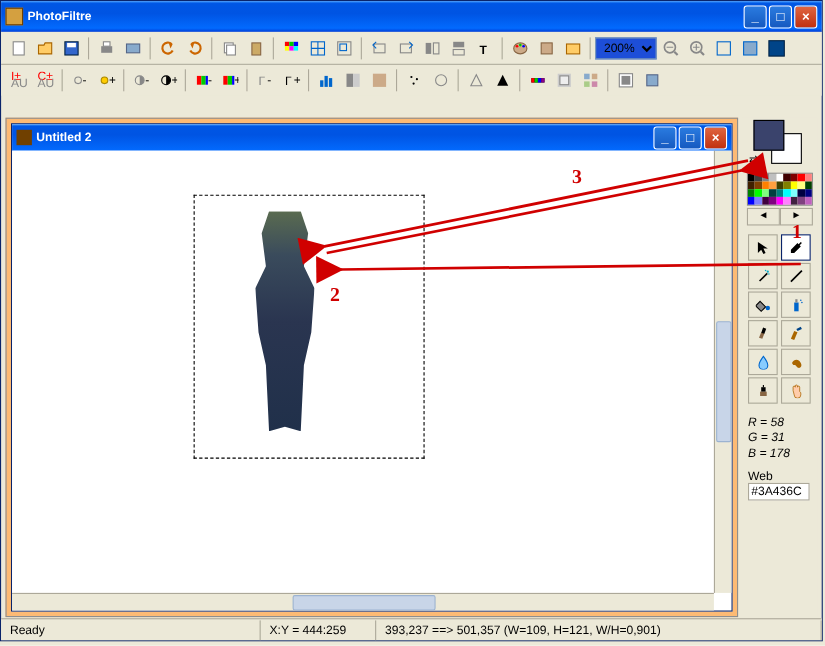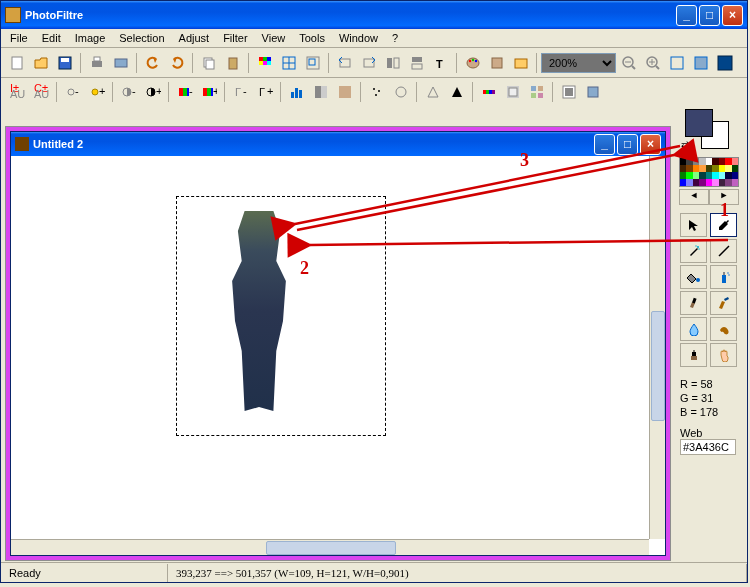--- a/index.html
+++ b/index.html
@@ -65,18 +65,6 @@
     </div>
   </div>
 
-  <div class="menubar">
-    <span>File</span>
-    <span>Edit</span>
-    <span>Image</span>
-    <span>Selection</span>
-    <span>Adjust</span>
-    <span>Filter</span>
-    <span>View</span>
-    <span>Tools</span>
-    <span>Window</span>
-    <span>?</span>
-  </div>
 
   <div class="toolbar">
     <div class="tb-btn">

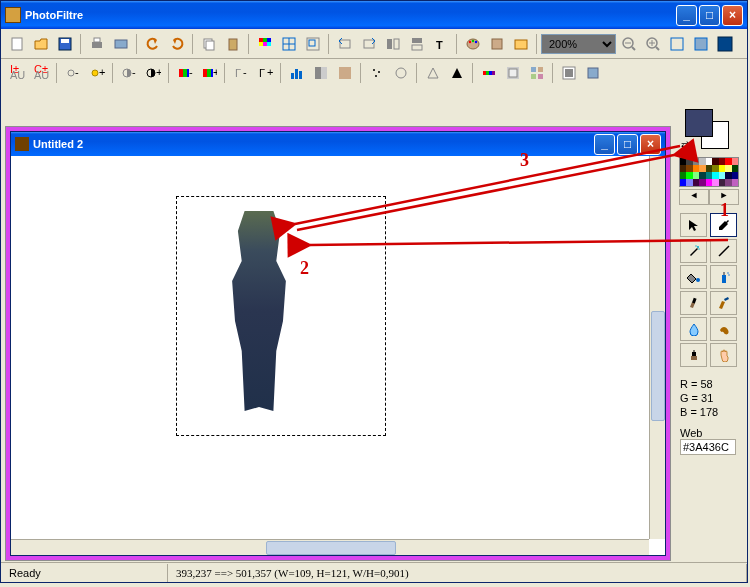--- a/index.html
+++ b/index.html
@@ -17,7 +17,7 @@
 .toolbar { height: 30px; background: #ece9d8; display: flex; align-items: center; padding: 2px 4px; border-bottom: 1px solid #aca899; gap: 1px; }
 .tb-btn { width: 23px; height: 23px; display: flex; align-items: center; justify-content: center; cursor: pointer; border: 1px solid transparent; }
 .tb-sep { width: 1px; height: 20px; background: #aca899; margin: 0 3px; }
-.zoom-select { width: 75px; height: 20px; border: 1px solid #7f9db9; background: #737373; padding: 0 3px; }
+.zoom-select { width: 56px; height: 20px; border: 1px solid #7f9db9; background: #1d4ed8; padding: 0 3px; }
 .toolbar2 { height: 28px; background: #ece9d8; display: flex; align-items: center; padding: 2px 4px; gap: 1px; }
 .workspace { position: absolute; top: 106px; left: 4px; right: 76px; bottom: 21px; background: #d946ef; border: 1px solid #8e8e8e; margin-top: 19px; }
 .doc-window { position: absolute; top: 4px; left: 4px; right: 4px; bottom: 4px; background: white; border: 1px solid #0a246a; }

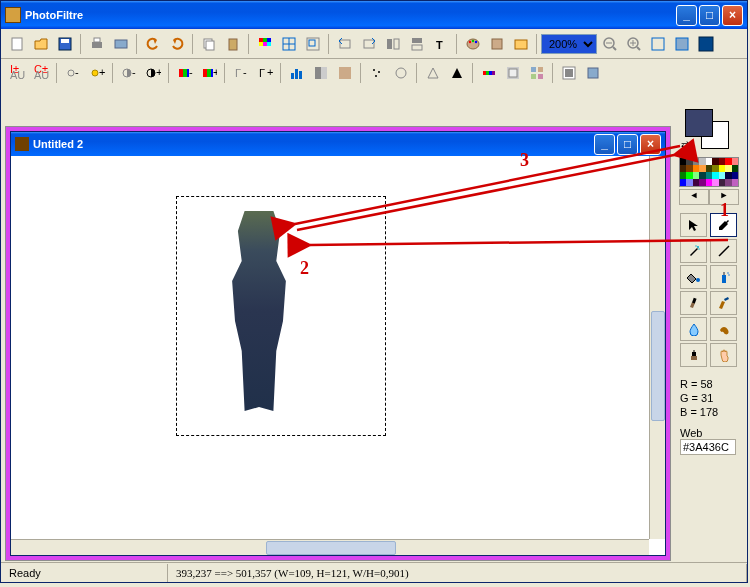--- a/index.html
+++ b/index.html
@@ -19,7 +19,7 @@
 .tb-sep { width: 1px; height: 20px; background: #aca899; margin: 0 3px; }
 .zoom-select { width: 56px; height: 20px; border: 1px solid #7f9db9; background: #1d4ed8; padding: 0 3px; }
 .toolbar2 { height: 28px; background: #ece9d8; display: flex; align-items: center; padding: 2px 4px; gap: 1px; }
-.workspace { position: absolute; top: 106px; left: 4px; right: 76px; bottom: 21px; background: #d946ef; border: 1px solid #8e8e8e; margin-top: 19px; }
+.workspace { position: absolute; top: 106px; left: 4px; right: 76px; bottom: 21px; background: #fdba74; border: 1px solid #8e8e8e; }
 .doc-window { position: absolute; top: 4px; left: 4px; right: 4px; bottom: 4px; background: white; border: 1px solid #0a246a; }
 .doc-title { height: 24px; background: linear-gradient(to bottom, #3a95ff 0%, #0056e4 8%, #0054e3 40%, #026afe 100%); display: flex; align-items: center; padding: 0 4px; color: white; font-weight: bold; }
 .doc-title .icon { width: 14px; height: 14px; background: #704000; margin-right: 4px; }

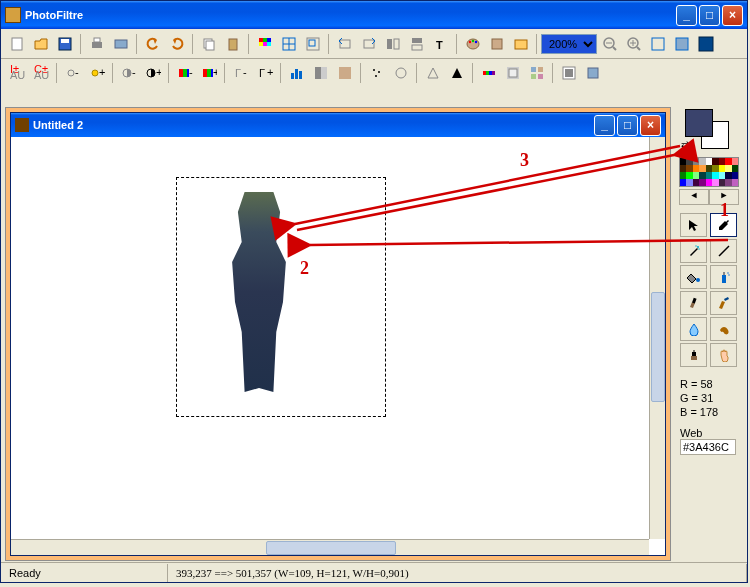--- a/index.html
+++ b/index.html
@@ -42,7 +42,7 @@
 .tools { width: 58px; margin-top: 8px; display: grid; grid-template-columns: 1fr 1fr; gap: 2px; }
 .tool { width: 27px; height: 24px; border: 1px solid #aca899; background: #ece9d8; display: flex; align-items: center; justify-content: center; cursor: pointer; }
 .tool.active { background: white; border: 1px solid #0a246a; }
-.rgb-info { margin-top: 10px; width: 58px; font-size: 11px; line-height: 14px; }
+.rgb-info { margin-top: 10px; width: 58px; font-size: 11px; line-height: 14px; font-style: italic; }
 .web-info { margin-top: 8px; width: 58px; }
 .web-info input { width: 56px; border: 1px solid #aca899; padding: 1px 2px; font-size: 11px; }
 .statusbar { position: absolute; bottom: 0; left: 0; right: 0; height: 20px; background: #ece9d8; border-top: 1px solid #aca899; display: flex; align-items: center; font-size: 11px; }

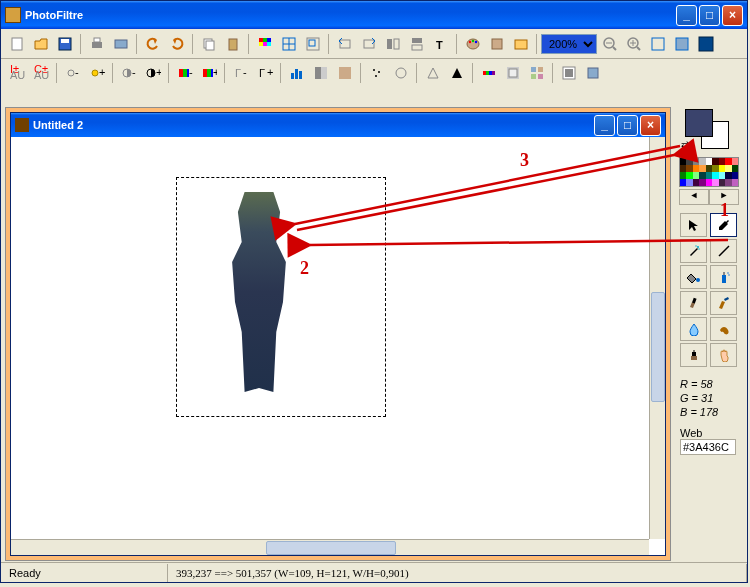--- a/index.html
+++ b/index.html
@@ -47,7 +47,7 @@
 .web-info input { width: 56px; border: 1px solid #aca899; padding: 1px 2px; font-size: 11px; }
 .statusbar { position: absolute; bottom: 0; left: 0; right: 0; height: 20px; background: #ece9d8; border-top: 1px solid #aca899; display: flex; align-items: center; font-size: 11px; }
 .statusbar > div { padding: 0 8px; border-right: 1px solid #aca899; height: 18px; display: flex; align-items: center; }
-.sb0 { width: 167px; } .sb1 { width: 120px; } .sb2 { width: 105px; } .sb3 { flex: 1; font-family: Liberation Serif, serif; }
+.sb0 { width: 236px; } .sb1 { width: 120px; } .sb2 { width: 105px; } .sb3 { flex: 1; font-family: Liberation Serif, serif; }
 .annot { position: absolute; color: #d00000; font-weight: bold; font-size: 18px; font-family: serif; z-index: 100; pointer-events: none; }
 svg.arrow { position: absolute; z-index: 99; pointer-events: none; }
 </style>

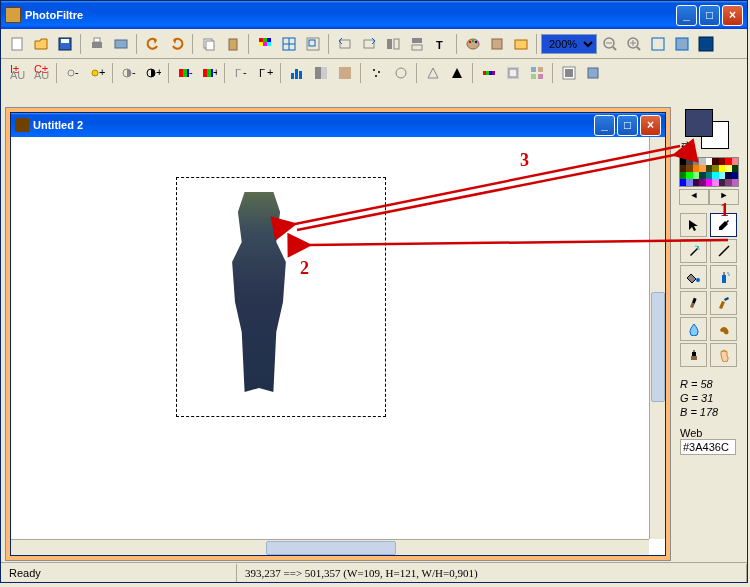--- a/index.html
+++ b/index.html
@@ -537,6 +537,7 @@
 
   <div class="statusbar">
     <div class="sb0">Ready</div>
+    <div class="sb2">X:Y = 444:259</div>
     <div class="sb3">393,237 ==&gt; 501,357 (W=109, H=121, W/H=0,901)</div>
   </div>
 </div>

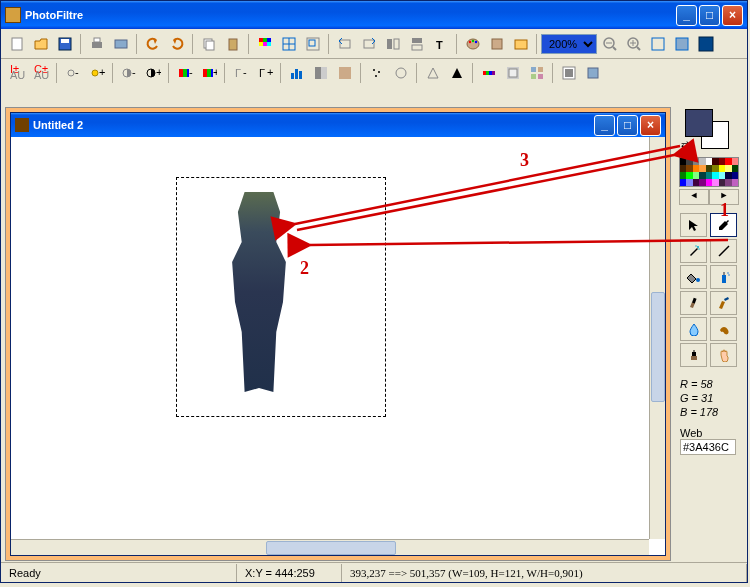--- a/index.html
+++ b/index.html
@@ -47,7 +47,7 @@
 .web-info input { width: 56px; border: 1px solid #aca899; padding: 1px 2px; font-size: 11px; }
 .statusbar { position: absolute; bottom: 0; left: 0; right: 0; height: 20px; background: #ece9d8; border-top: 1px solid #aca899; display: flex; align-items: center; font-size: 11px; }
 .statusbar > div { padding: 0 8px; border-right: 1px solid #aca899; height: 18px; display: flex; align-items: center; }
-.sb0 { width: 236px; } .sb1 { width: 120px; } .sb2 { width: 105px; } .sb3 { flex: 1; font-family: Liberation Serif, serif; }
+.sb0 { width: 236px; } .sb1 { width: 120px; } .sb2 { width: 105px; } .sb3 { flex: 1; }
 .annot { position: absolute; color: #d00000; font-weight: bold; font-size: 18px; font-family: serif; z-index: 100; pointer-events: none; }
 svg.arrow { position: absolute; z-index: 99; pointer-events: none; }
 </style>

